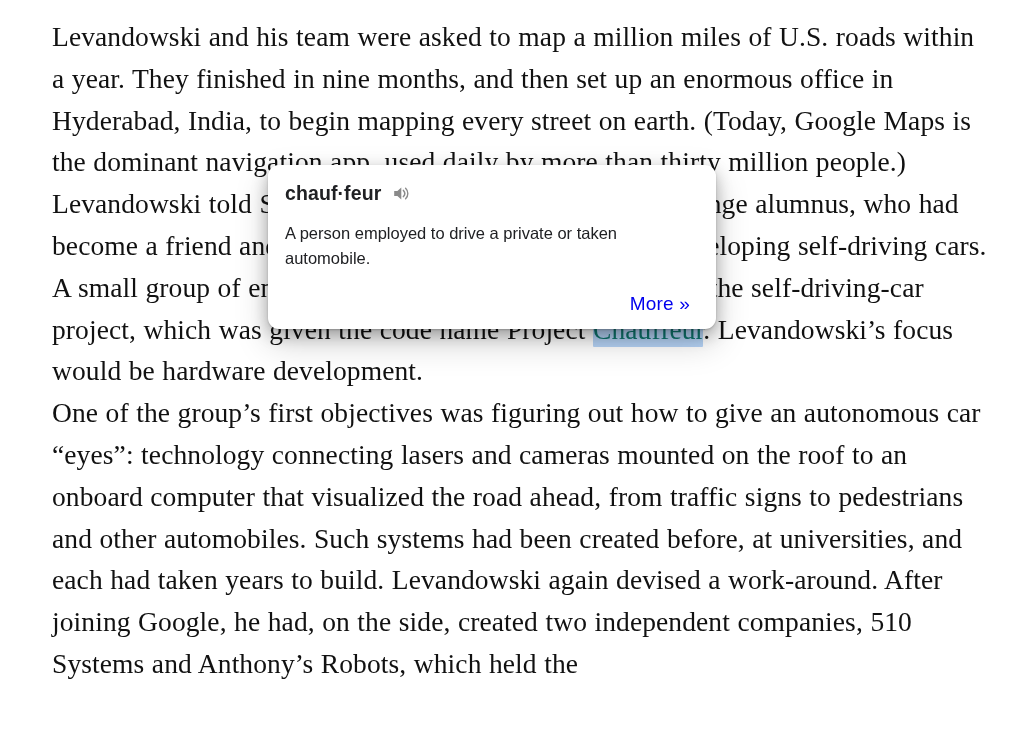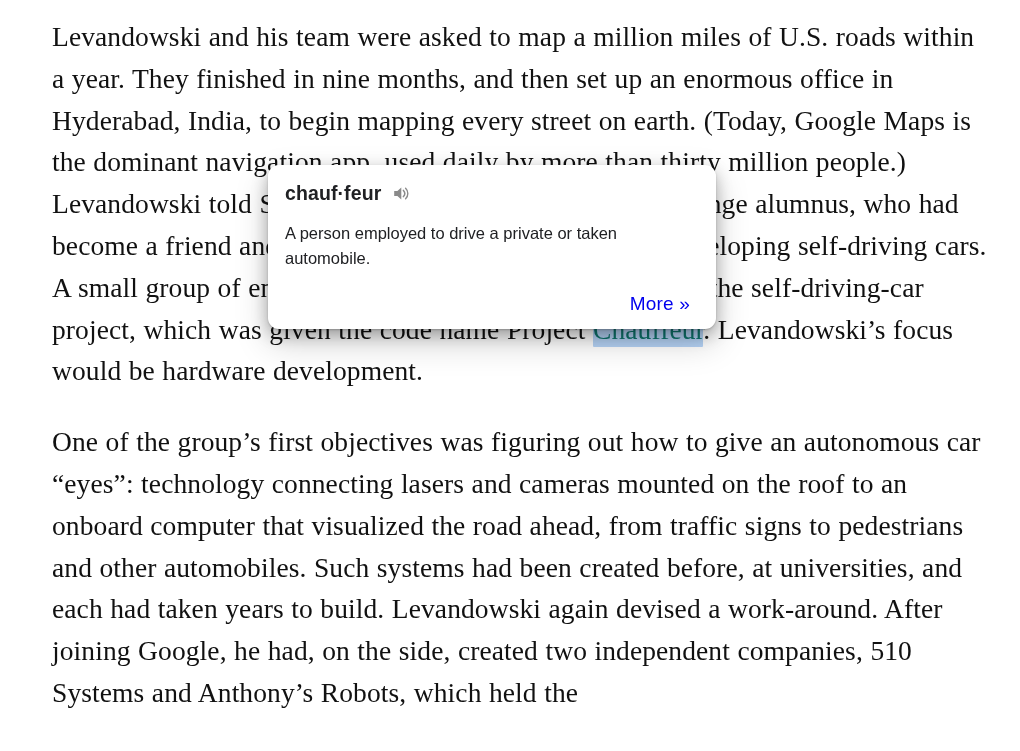--- a/index.html
+++ b/index.html
@@ -41,7 +41,6 @@
   }
 
   .para + .para {
-    margin-top: 29px;
   }
 
   .selected-word {

